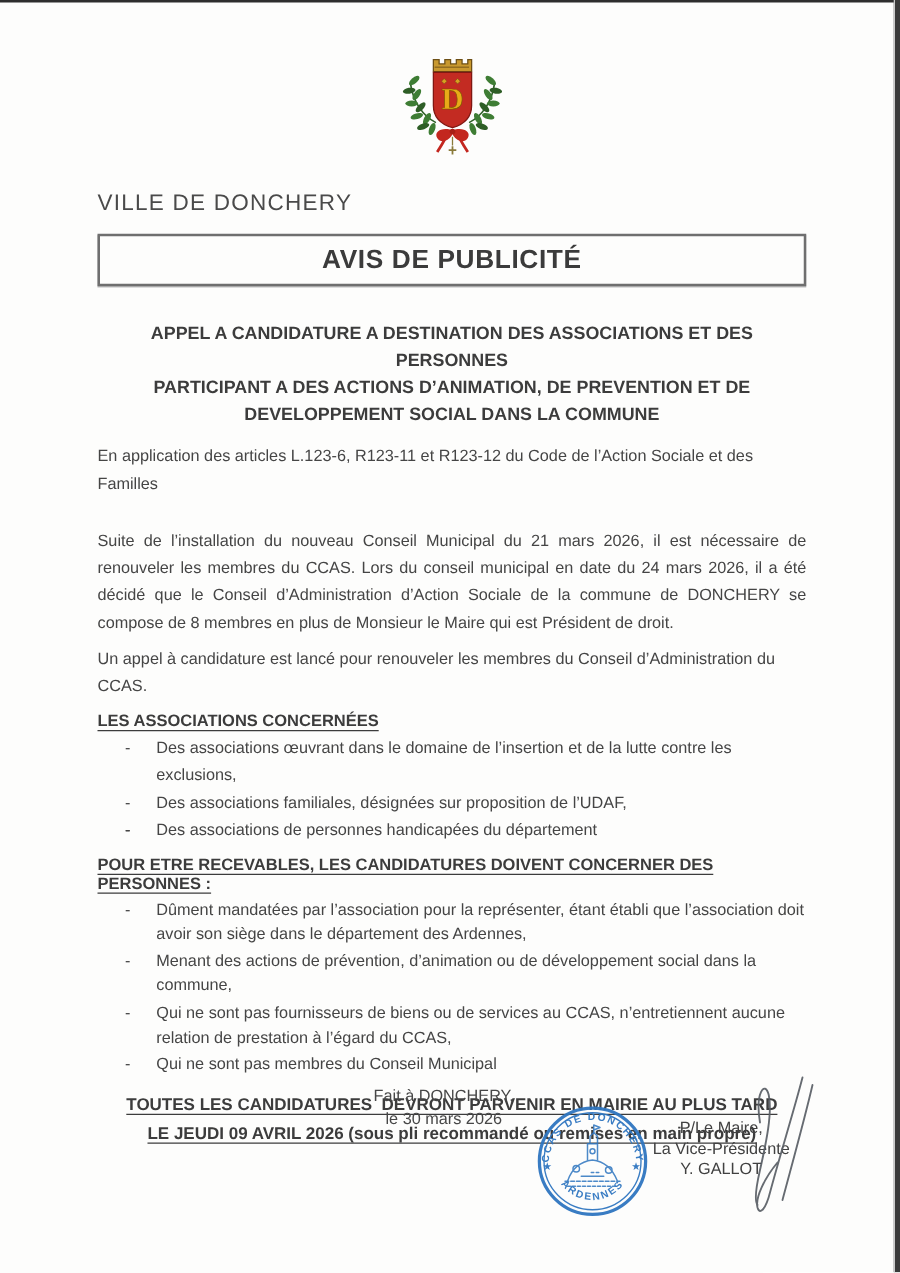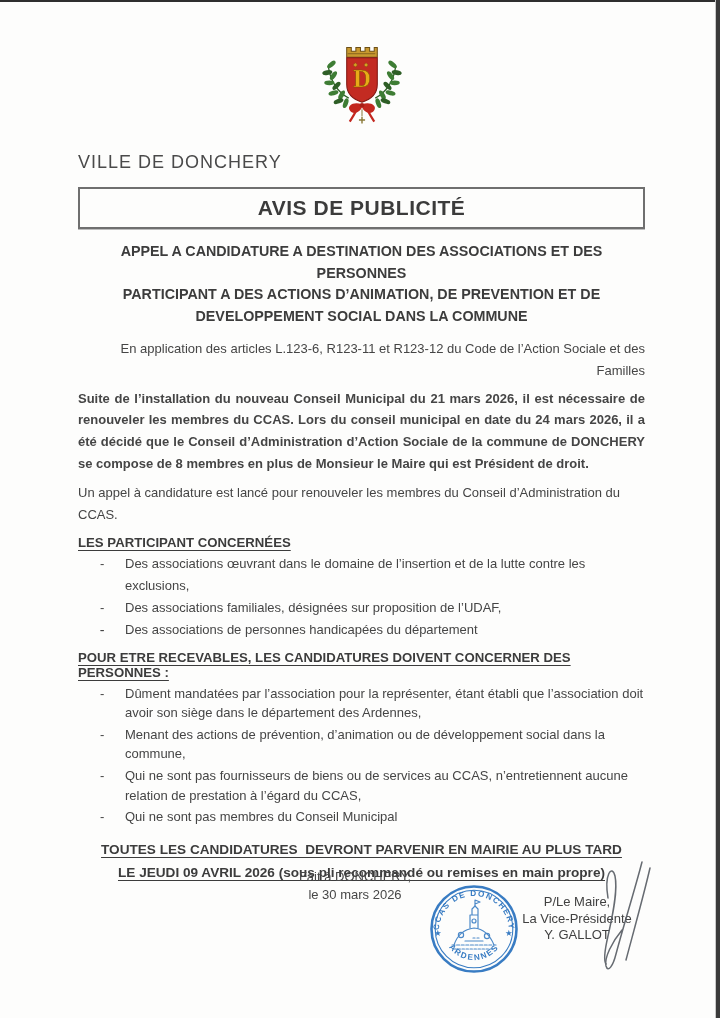--- a/index.html
+++ b/index.html
@@ -17,7 +17,7 @@
     text-align:center;padding:4px 20px;
   }
   .title-box .t{font-size:21px;font-weight:700;letter-spacing:.5px;color:#3b3b3b;line-height:30px;}
-  .appeal{margin-top:12px;text-align:center;font-weight:700;font-size:14.3px;line-height:21.5px;color:#3c3c3c;}
+  .appeal{margin-top:28px;text-align:center;font-weight:700;font-size:14.3px;line-height:21.5px;color:#3c3c3c;}
   p{margin:0;font-size:13px;line-height:21.8px;}
   .intro{margin-top:11px;text-align:right;}
   .just{text-align:justify;}

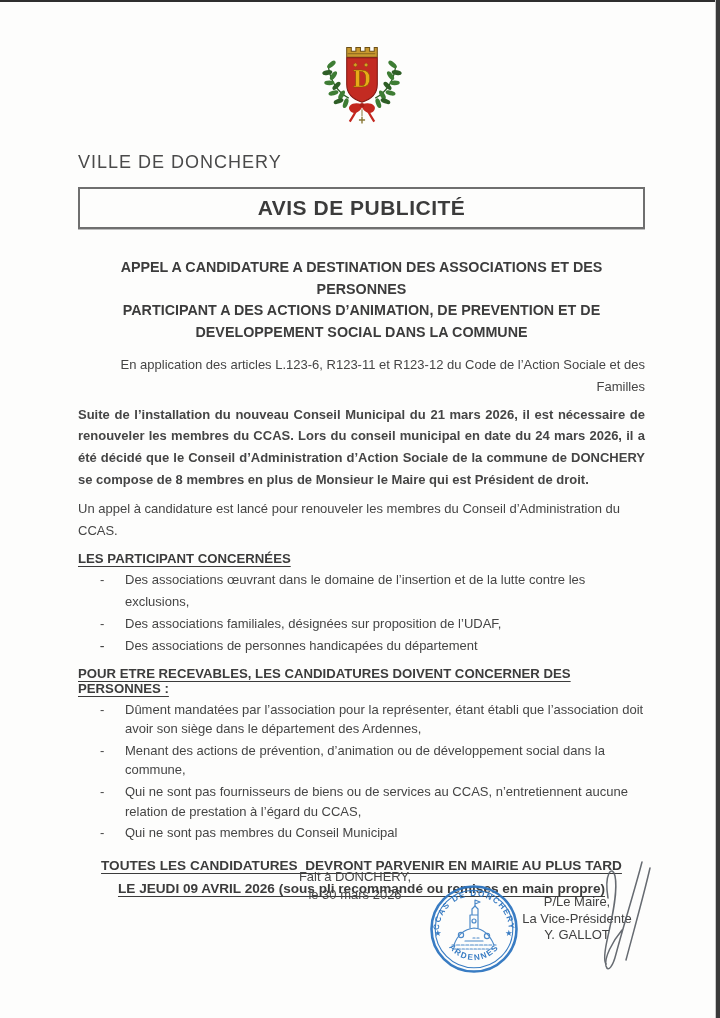--- a/index.html
+++ b/index.html
@@ -19,7 +19,7 @@
   .title-box .t{font-size:21px;font-weight:700;letter-spacing:.5px;color:#3b3b3b;line-height:30px;}
   .appeal{margin-top:28px;text-align:center;font-weight:700;font-size:14.3px;line-height:21.5px;color:#3c3c3c;}
   p{margin:0;font-size:13px;line-height:21.8px;}
-  .intro{margin-top:11px;text-align:right;}
+  .intro{margin-top:11px;}
   .just{text-align:justify;}
   .p2{margin-top:6px;font-weight:bold;}
   .p3{margin-top:7px;}

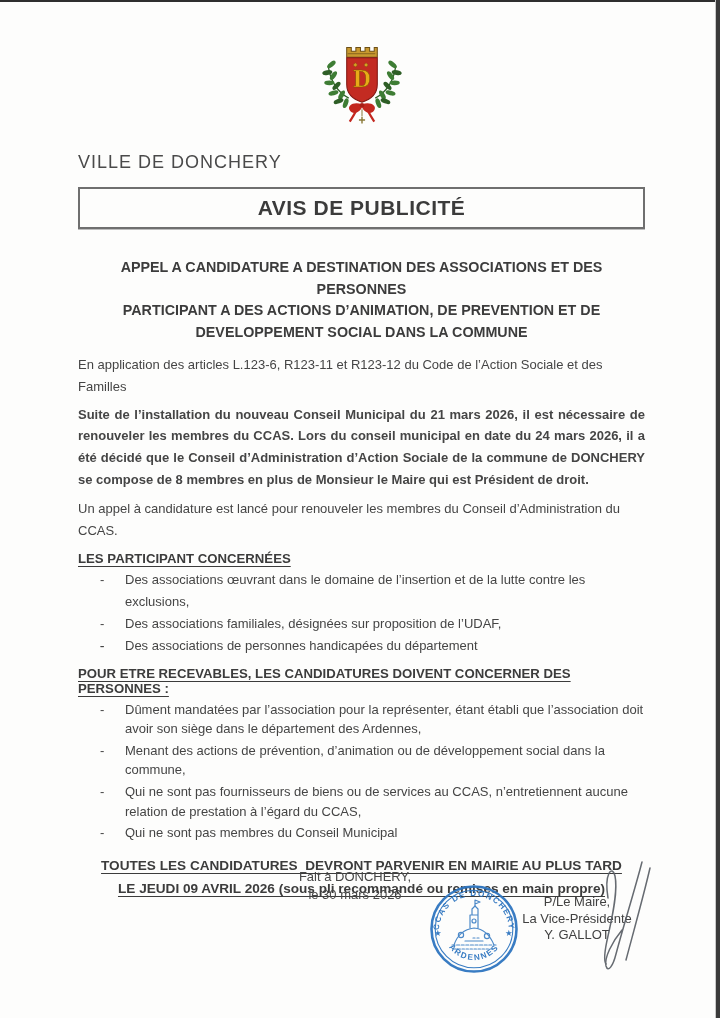--- a/index.html
+++ b/index.html
@@ -21,7 +21,7 @@
   p{margin:0;font-size:13px;line-height:21.8px;}
   .intro{margin-top:11px;}
   .just{text-align:justify;}
-  .p2{margin-top:6px;font-weight:bold;}
+  .p2{margin-top:24px;}
   .p3{margin-top:7px;}
   .p4{margin-top:7px;}
   h3{

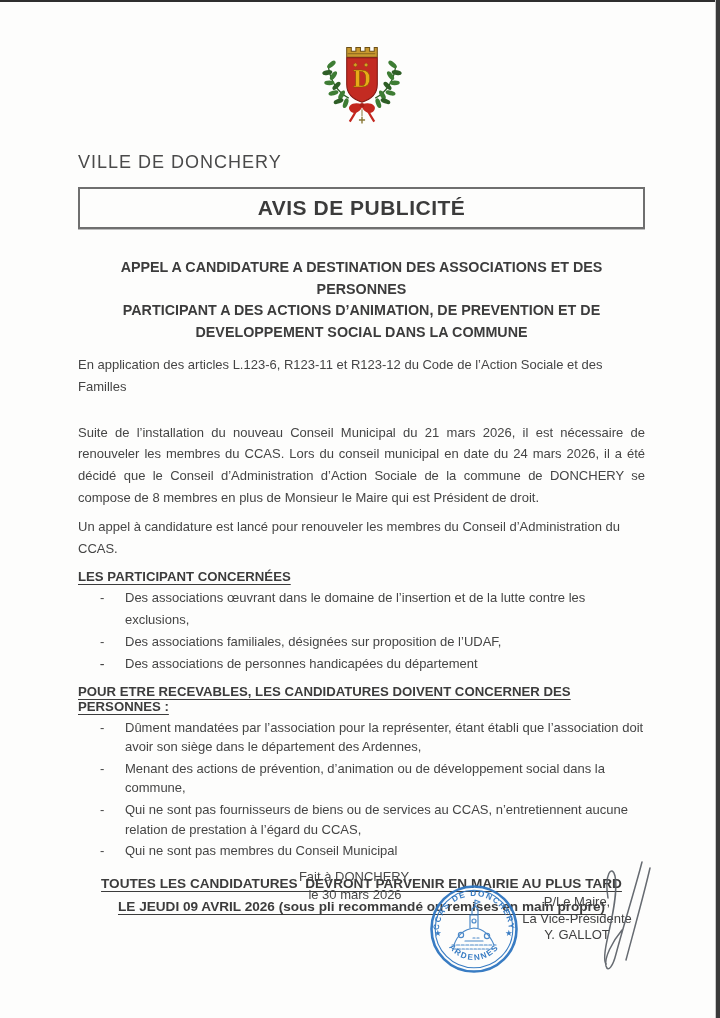--- a/index.html
+++ b/index.html
@@ -107,7 +107,7 @@
     <p class="p2 just">Suite de l’installation du nouveau Conseil Municipal du 21 mars 2026, il est nécessaire de renouveler les membres du CCAS. Lors du conseil municipal en date du 24 mars 2026, il a été décidé que le Conseil d’Administration d’Action Sociale de la commune de DONCHERY se compose de 8 membres en plus de Monsieur le Maire qui est Président de droit.</p>
     <p class="p4">Un appel à candidature est lancé pour renouveler les membres du Conseil d’Administration du CCAS.</p>
 
-    <h3 class="s1">LES PARTICIPANT CONCERNÉES</h3>
+    <h3 class="s1">LES ASSOCIATIONS CONCERNÉES</h3>
     <ul class="b1">
 
     <li>

